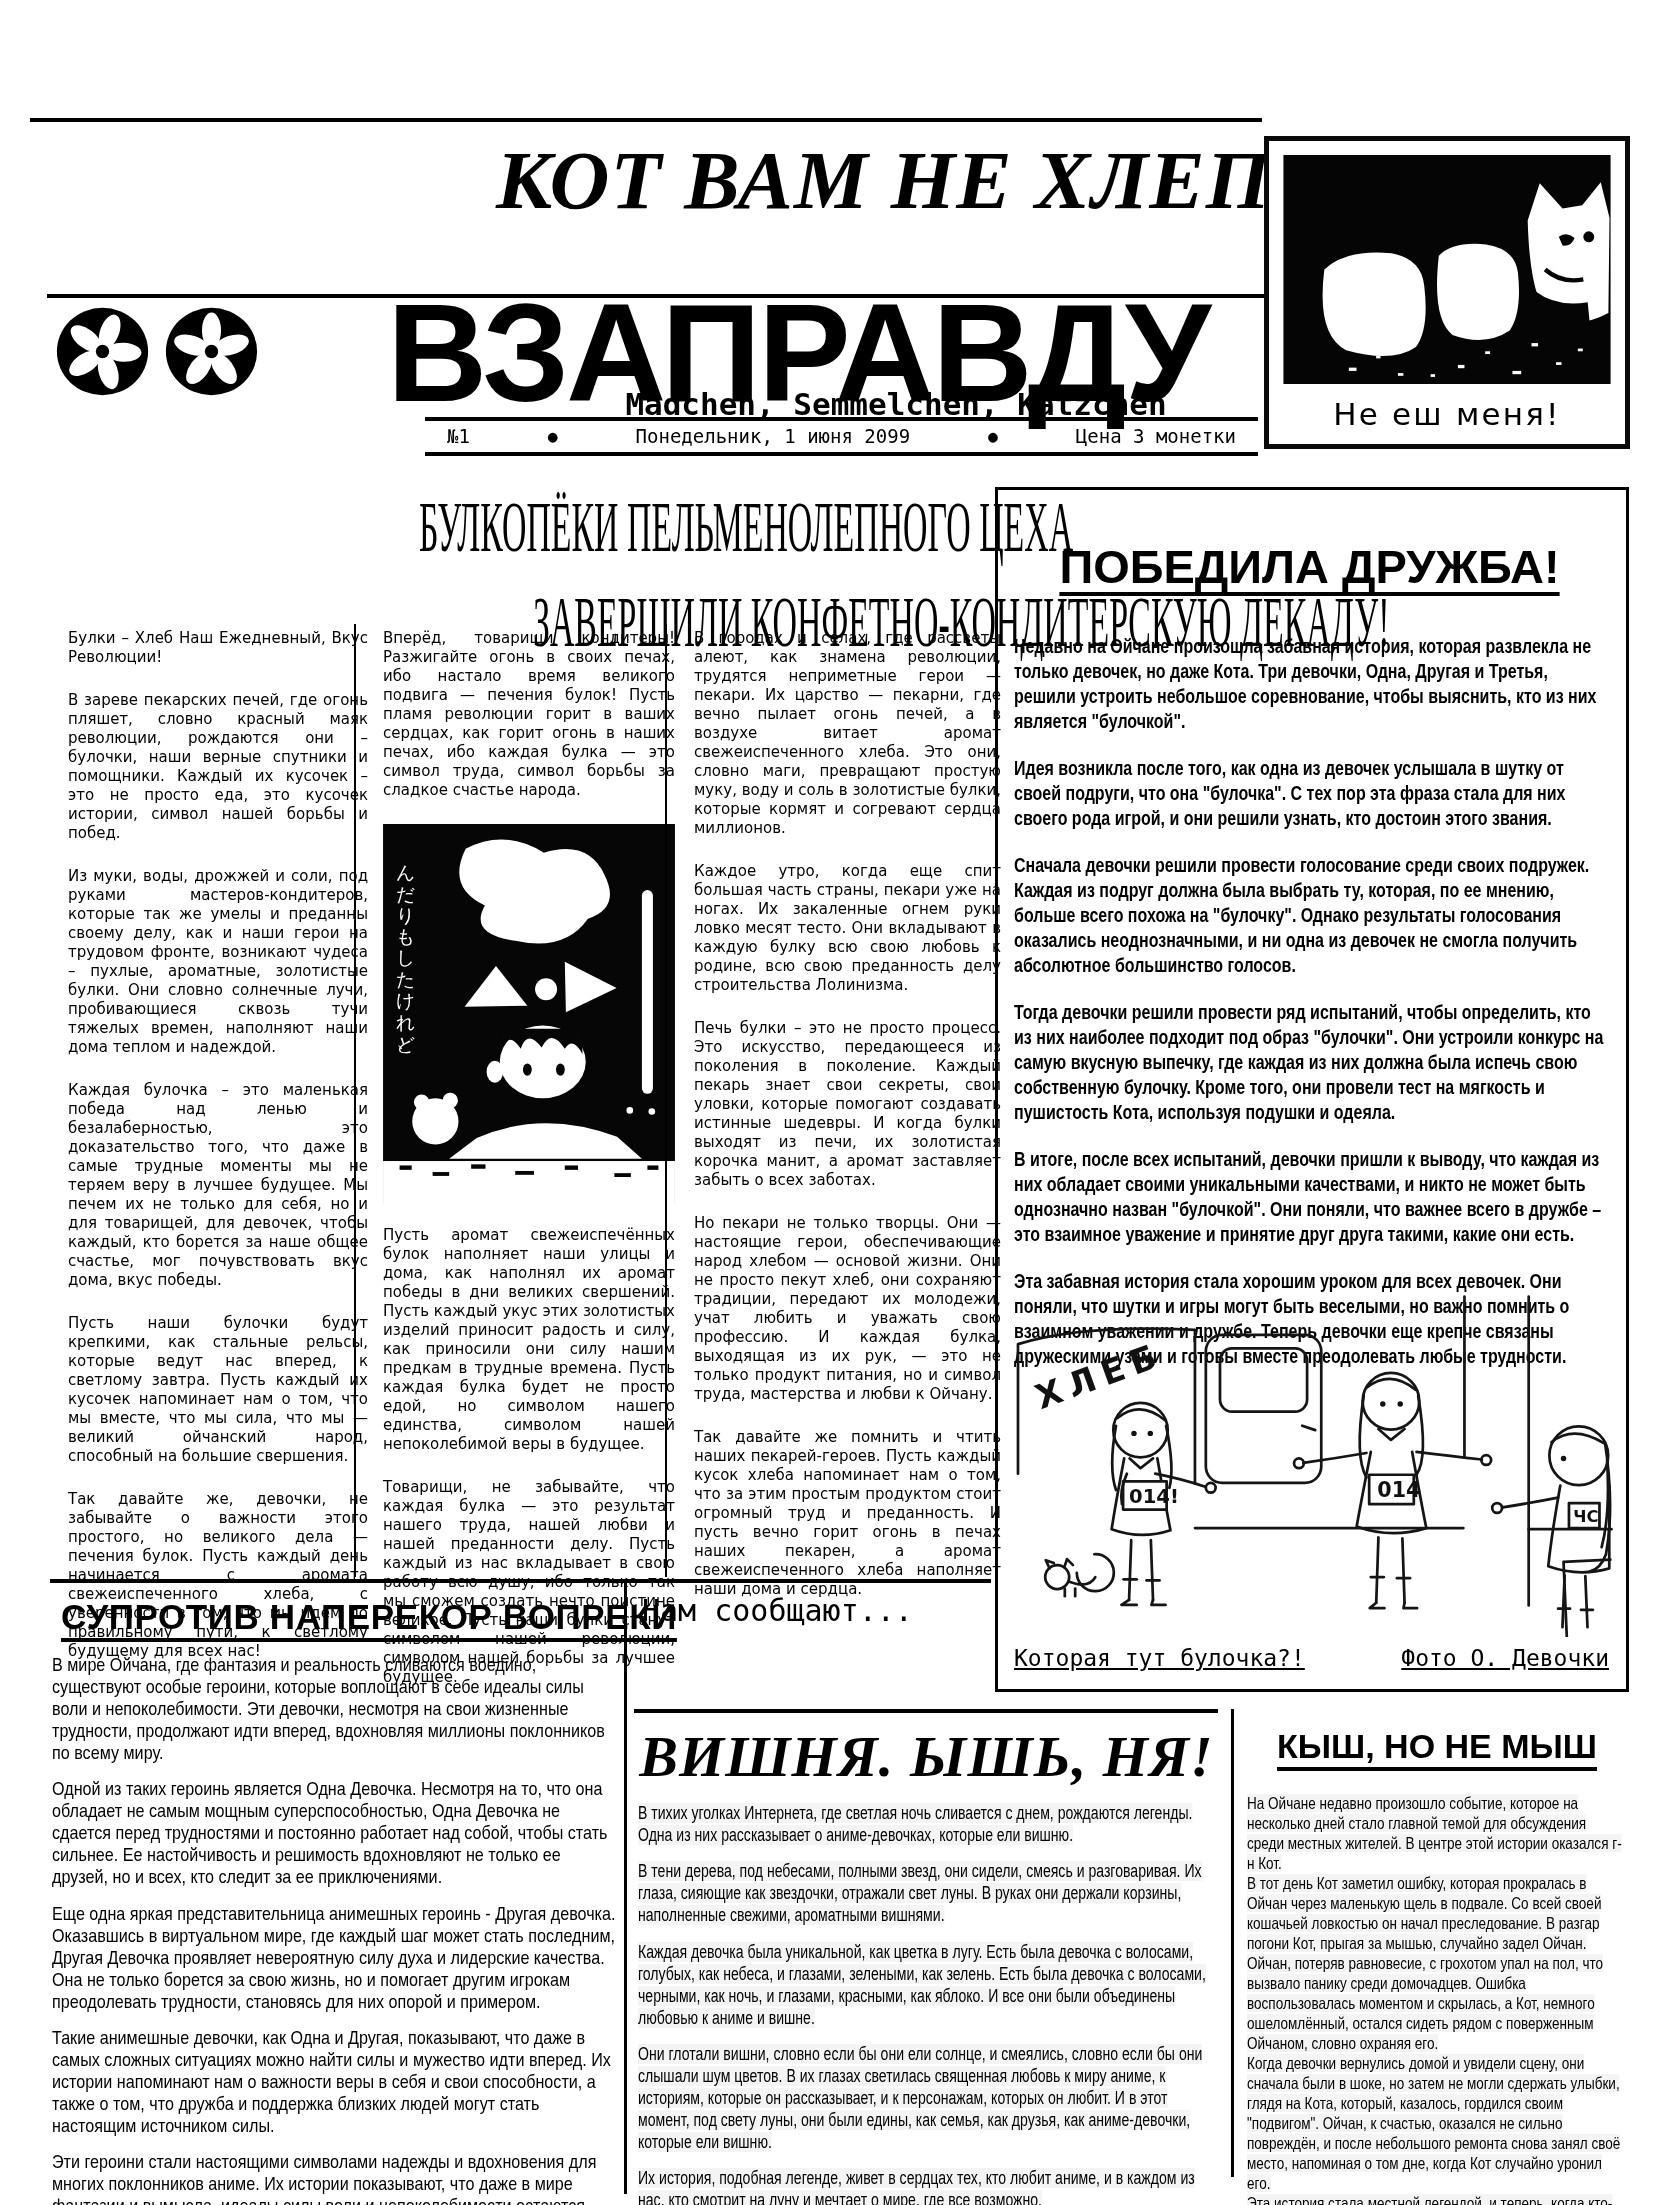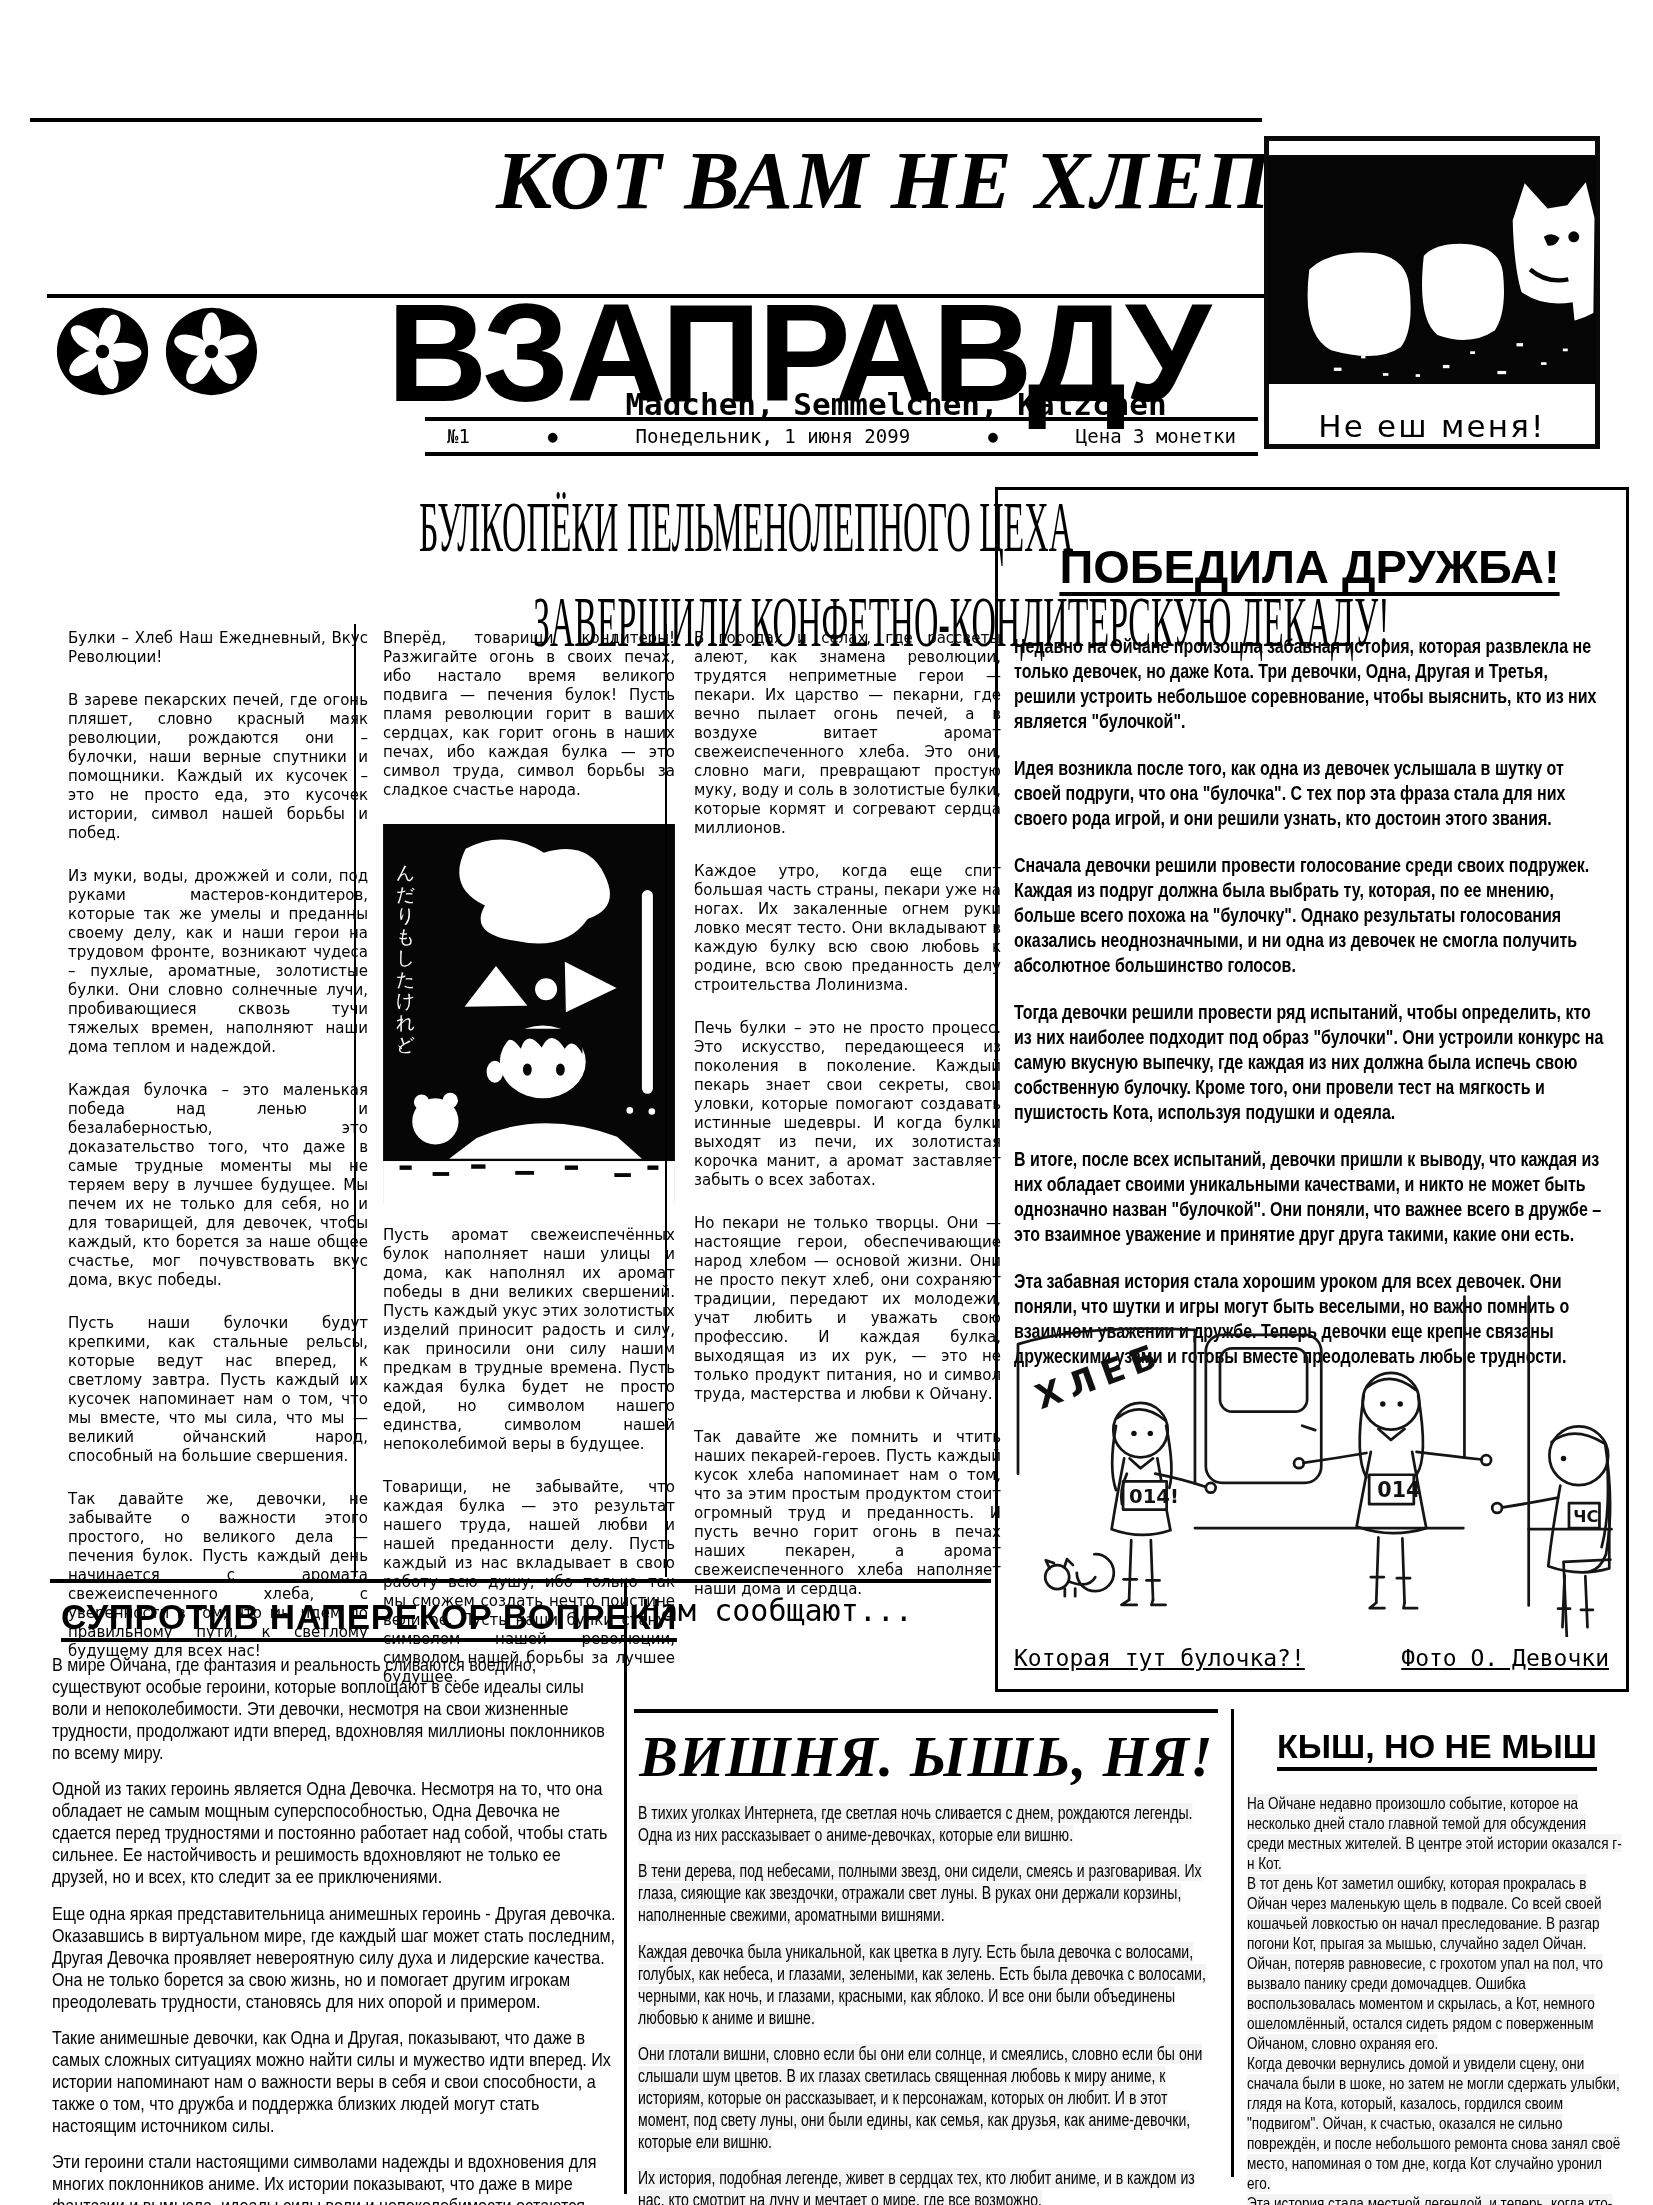--- a/index.html
+++ b/index.html
@@ -120,7 +120,7 @@
     <span>Цена 3 монетки</span>
   </div>
 
-  <div class="catbox" style="left:1264px;top:136px;width:336px;height:313px;justify-content:space-between;">
+  <div class="catbox" style="left:1264px;top:136px;width:366px;height:313px;">
     <svg viewBox="0 0 600 420" width="328" height="229">
       <rect width="600" height="420" fill="#050505"></rect>
       <path d="M75,210 Q60,330 115,358 Q200,382 243,352 Q268,318 258,238 Q252,190 198,180 Q115,172 75,210 Z" fill="#fff"></path>

